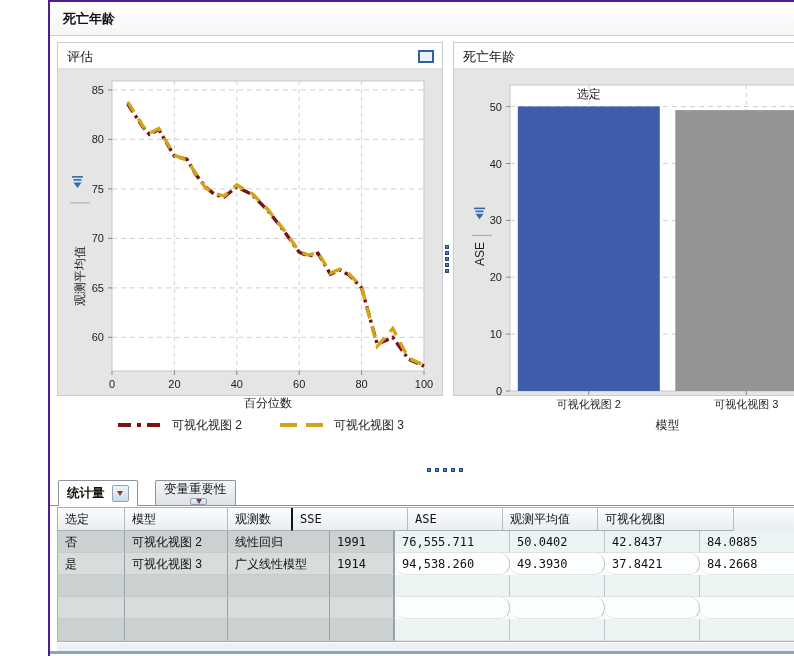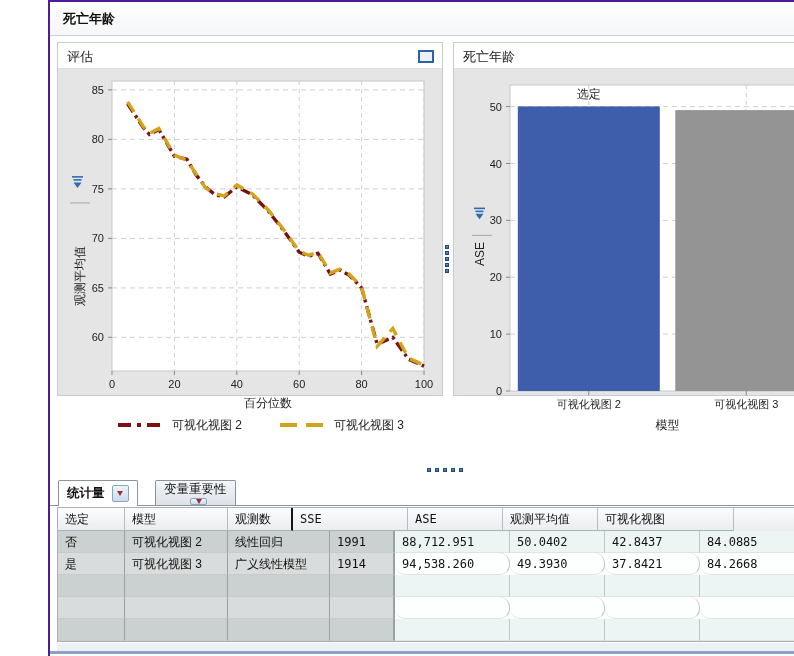--- a/index.html
+++ b/index.html
@@ -216,7 +216,7 @@
         <div class="tcell frozen   " style="width:103px">可视化视图 2</div>
         <div class="tcell frozen   " style="width:102px">线性回归</div>
         <div class="tcell frozen  mono freeze-edge" style="width:65px">1991</div>
-        <div class="tcell free right mono " style="width:115px">88,712.951</div>
+        <div class="tcell free right mono " style="width:115px">76,555.711</div>
         <div class="tcell free right mono " style="width:95px">50.0402</div>
         <div class="tcell free right mono " style="width:95px">42.8437</div>
         <div class="tcell free right mono " style="width:136px">84.0885</div>

